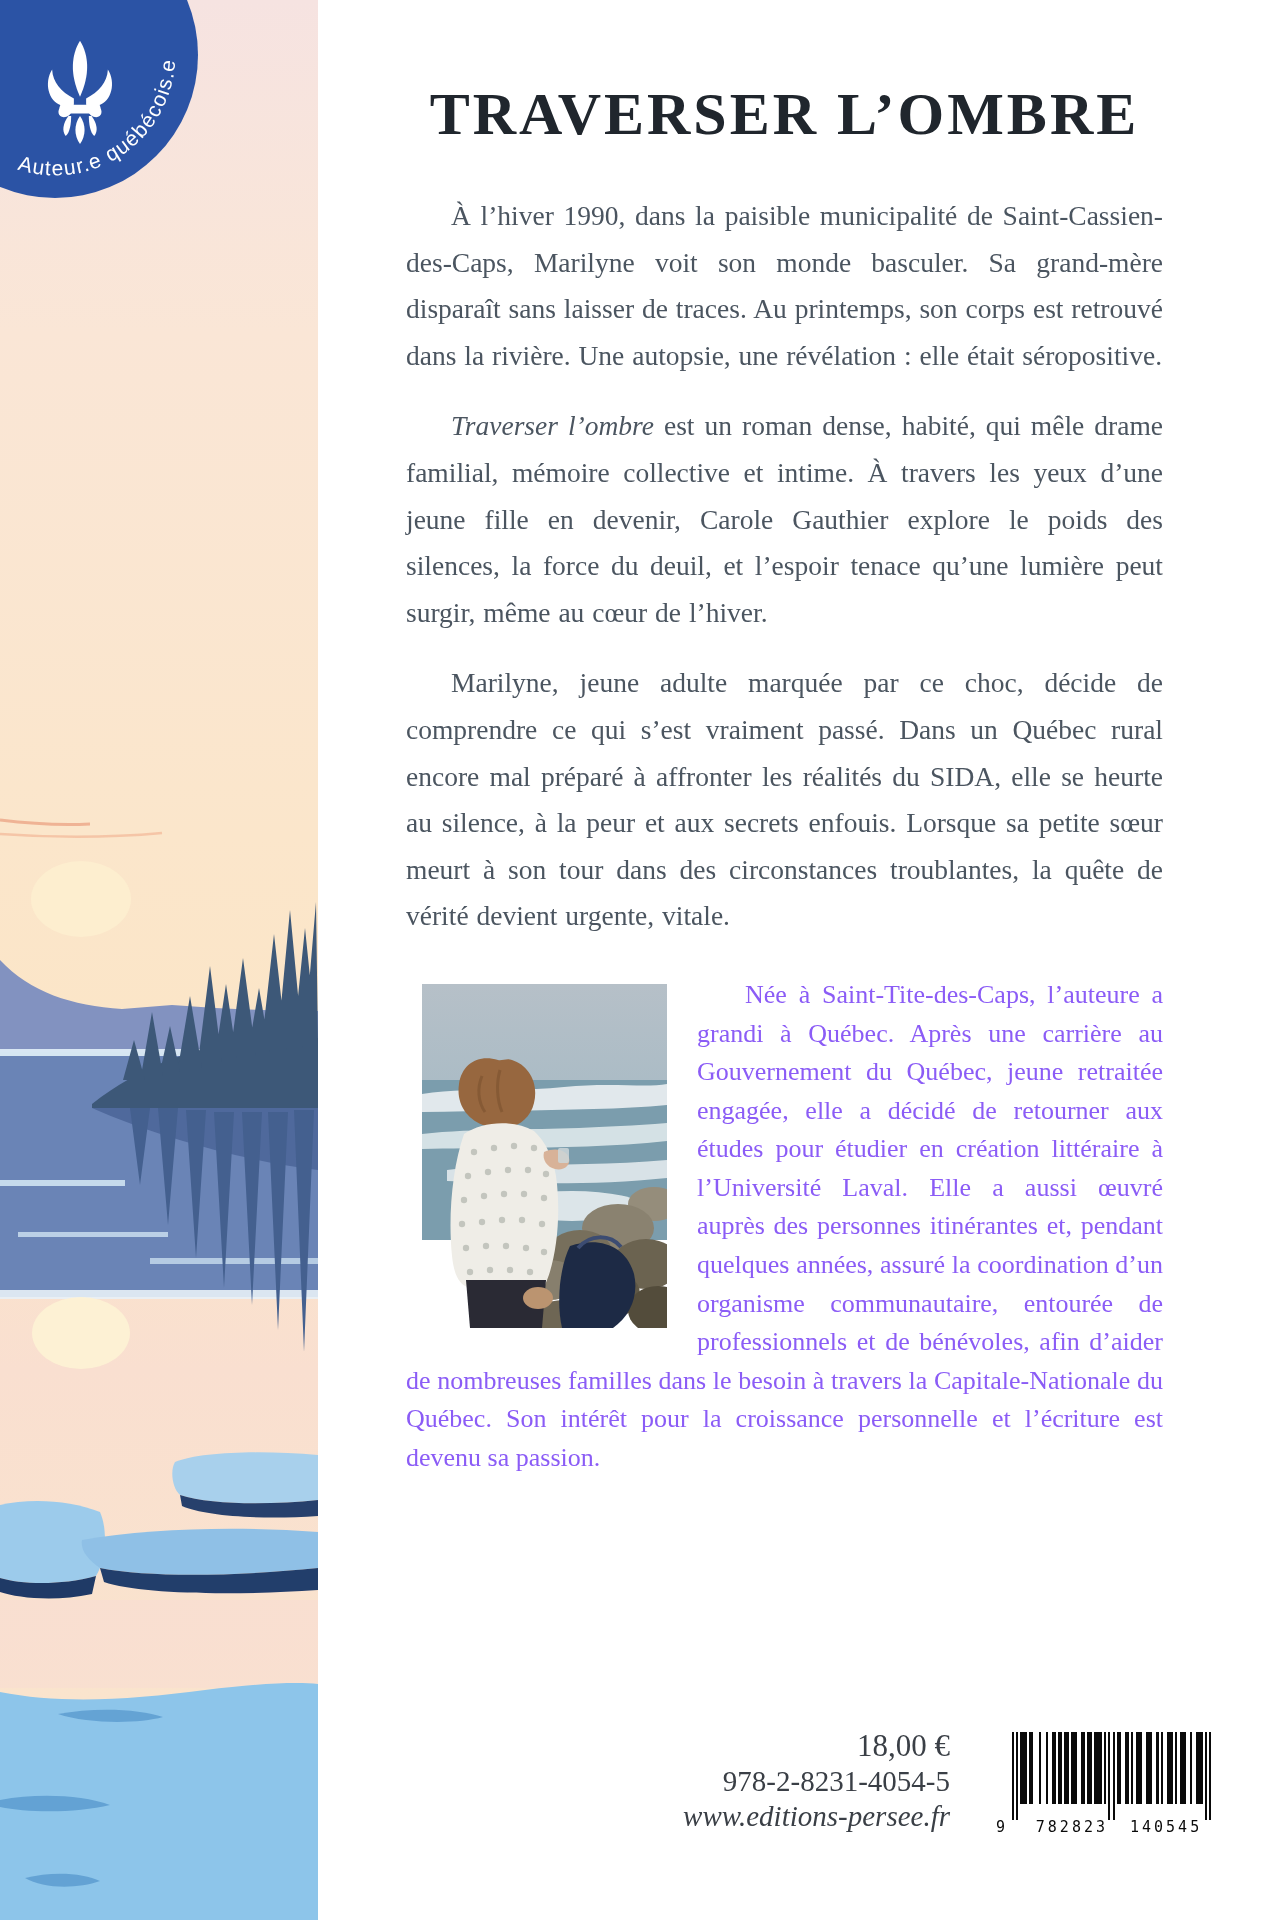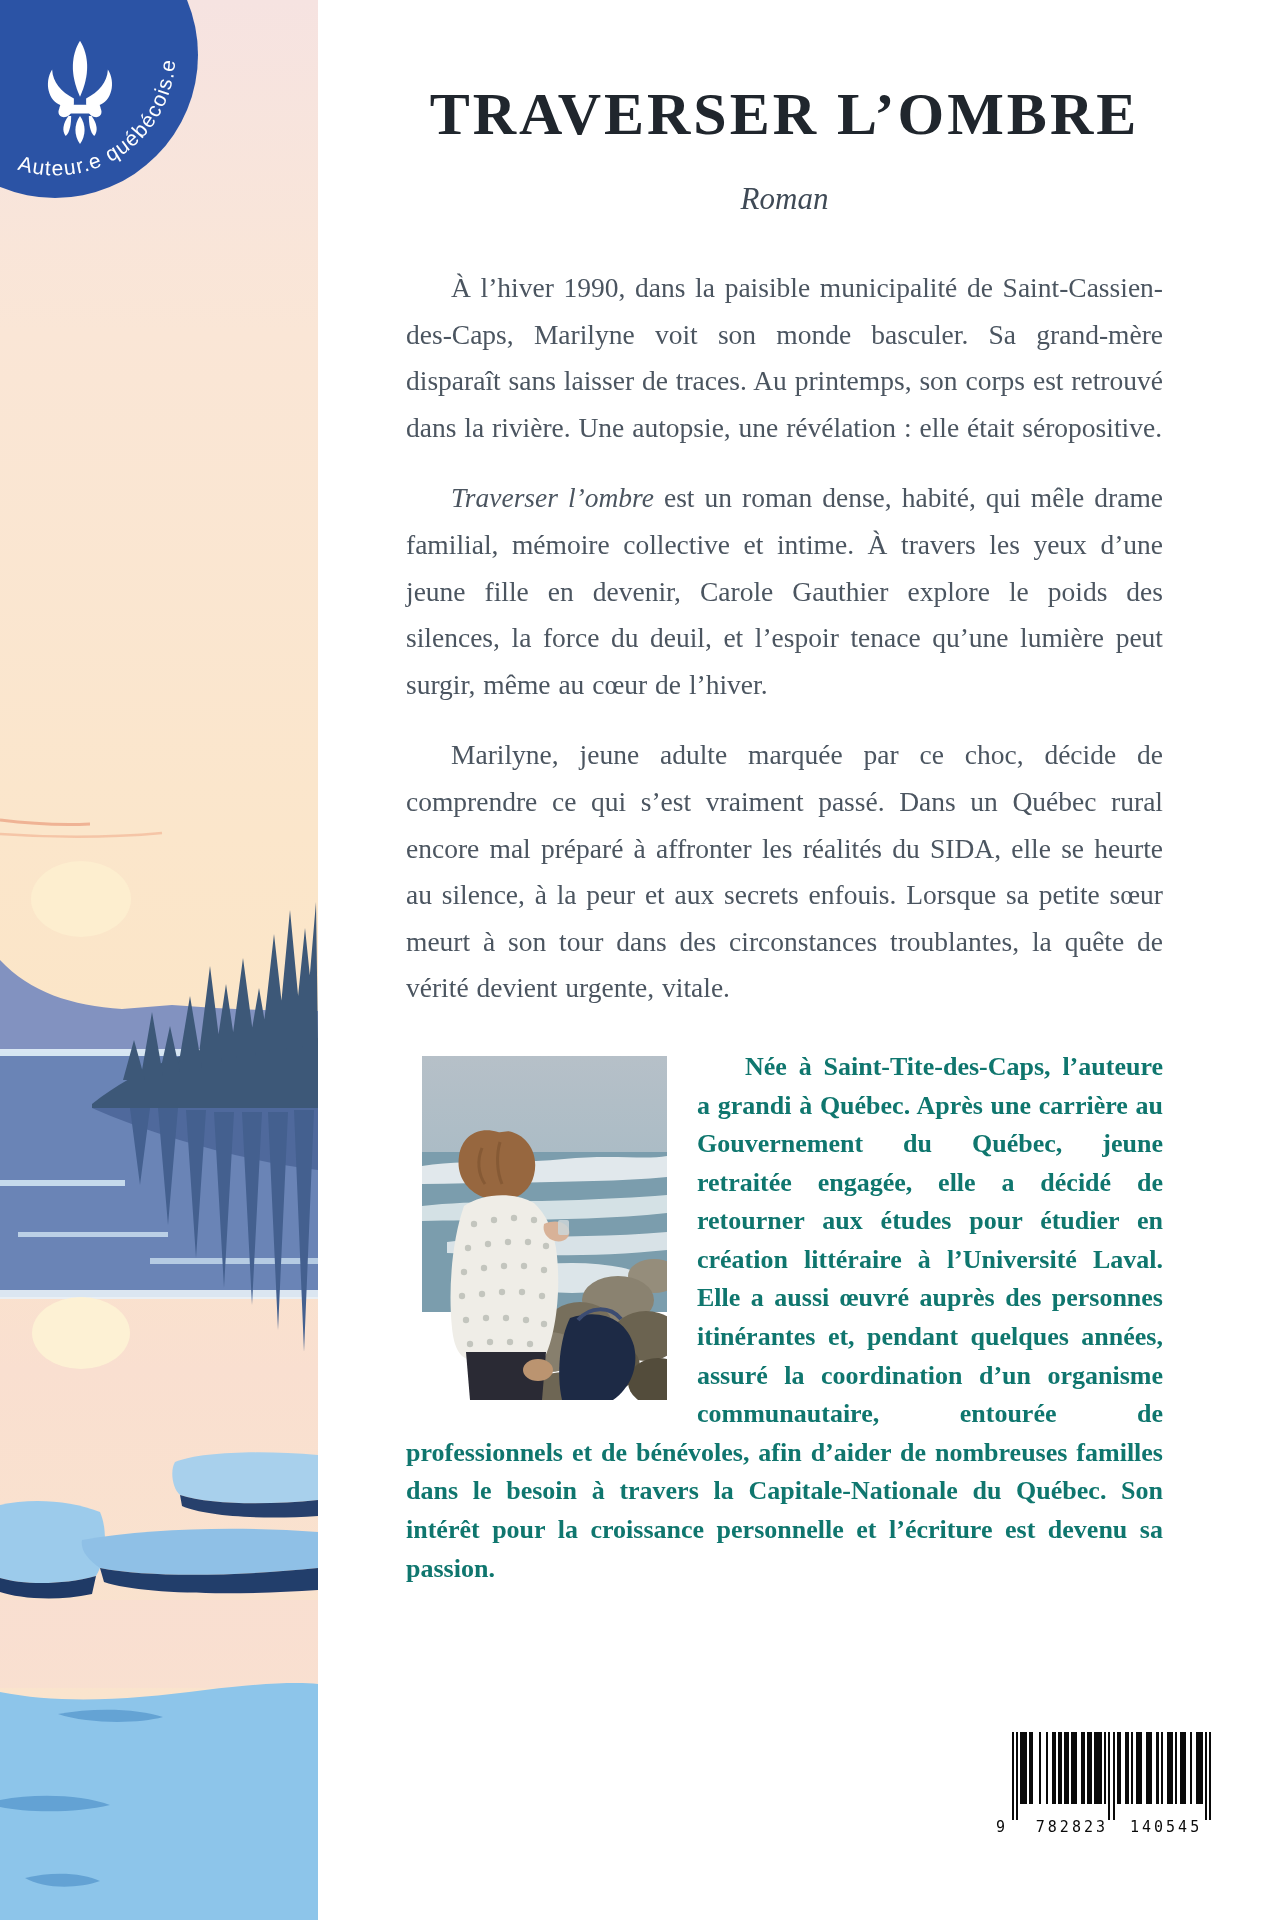--- a/index.html
+++ b/index.html
@@ -114,7 +114,6 @@
 
   <div class="content">
     <h1 class="title">TRAVERSER L’OMBRE</h1>
-    <div class="genre">Roman</div>
 
     <p class="para">À l’hiver 1990, dans la paisible municipalité de Saint-Cassien-des-Caps, Marilyne voit son monde basculer. Sa grand-mère disparaît sans laisser de traces. Au printemps, son corps est retrouvé dans la rivière. Une autopsie, une révélation : elle était séropositive.</p>
     <p class="para"><em>Traverser l’ombre</em><span> est un roman dense, habité, qui mêle drame familial, mémoire collective et intime. À travers les yeux d’une jeune fille en devenir, Carole Gauthier explore le poids des silences, la force du deuil, et l’espoir tenace qu’une lumière peut surgir, même au cœur de l’hiver.</span></p>

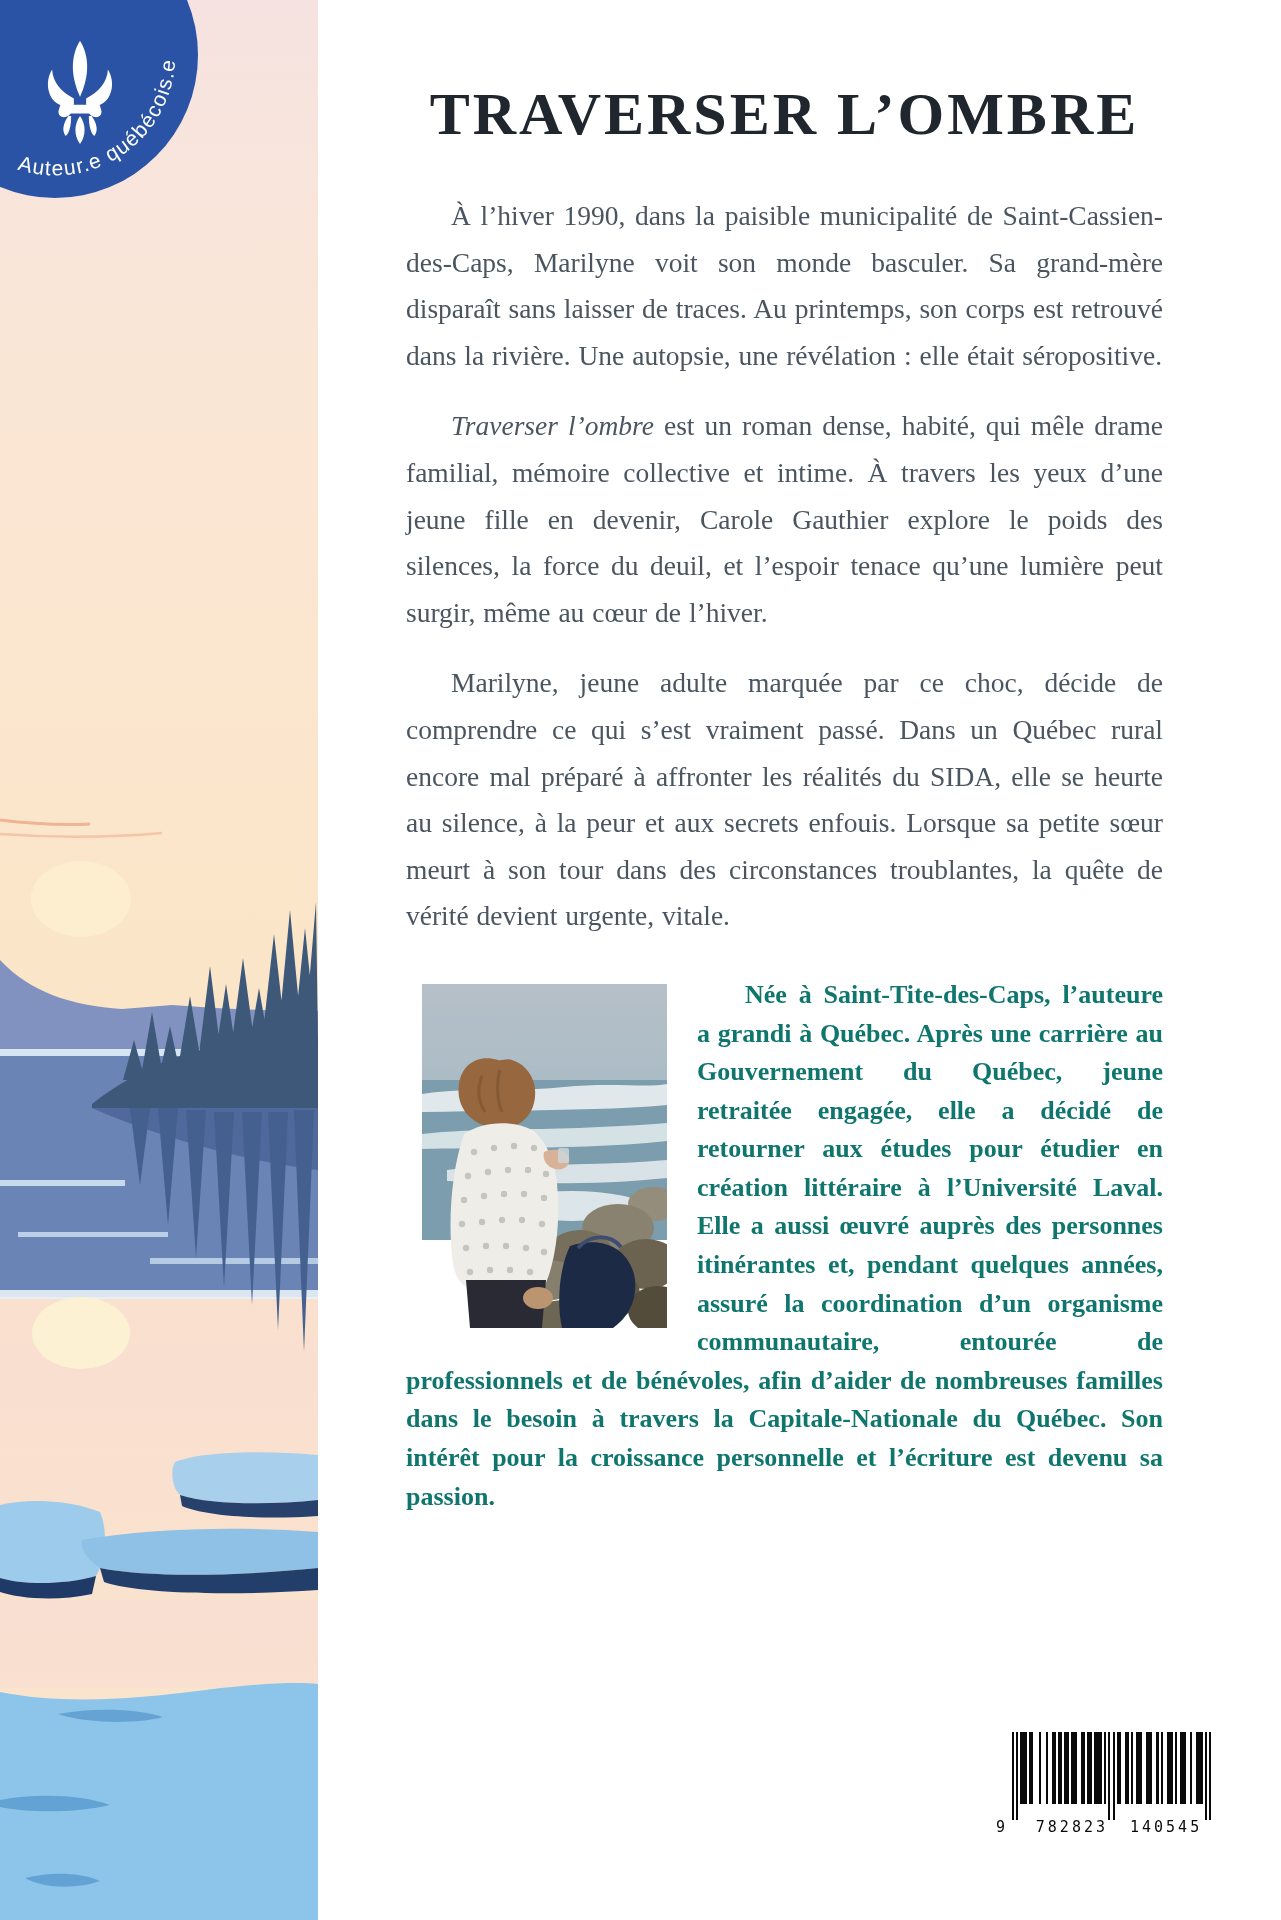--- a/index.html
+++ b/index.html
@@ -20,7 +20,7 @@
   .bio::after{content:"";display:block;clear:both;}
   .photo{float:left;width:245px;height:344px;margin:8px 30px 6px 16px;}
   .photo svg{display:block;width:100%;height:100%;}
-  .bio-text{margin:0;font-size:26px;line-height:38.6px;font-weight:700;color:#0f766e;
+  .bio-text{margin:0;font-size:26px;line-height:38.6px;font-weight:400;color:#8b5cf6;
             text-align:justify;text-indent:48px;}
   .footer{position:absolute;left:390px;top:1728px;width:828px;display:flex;
           justify-content:flex-end;align-items:flex-start;gap:46px;}

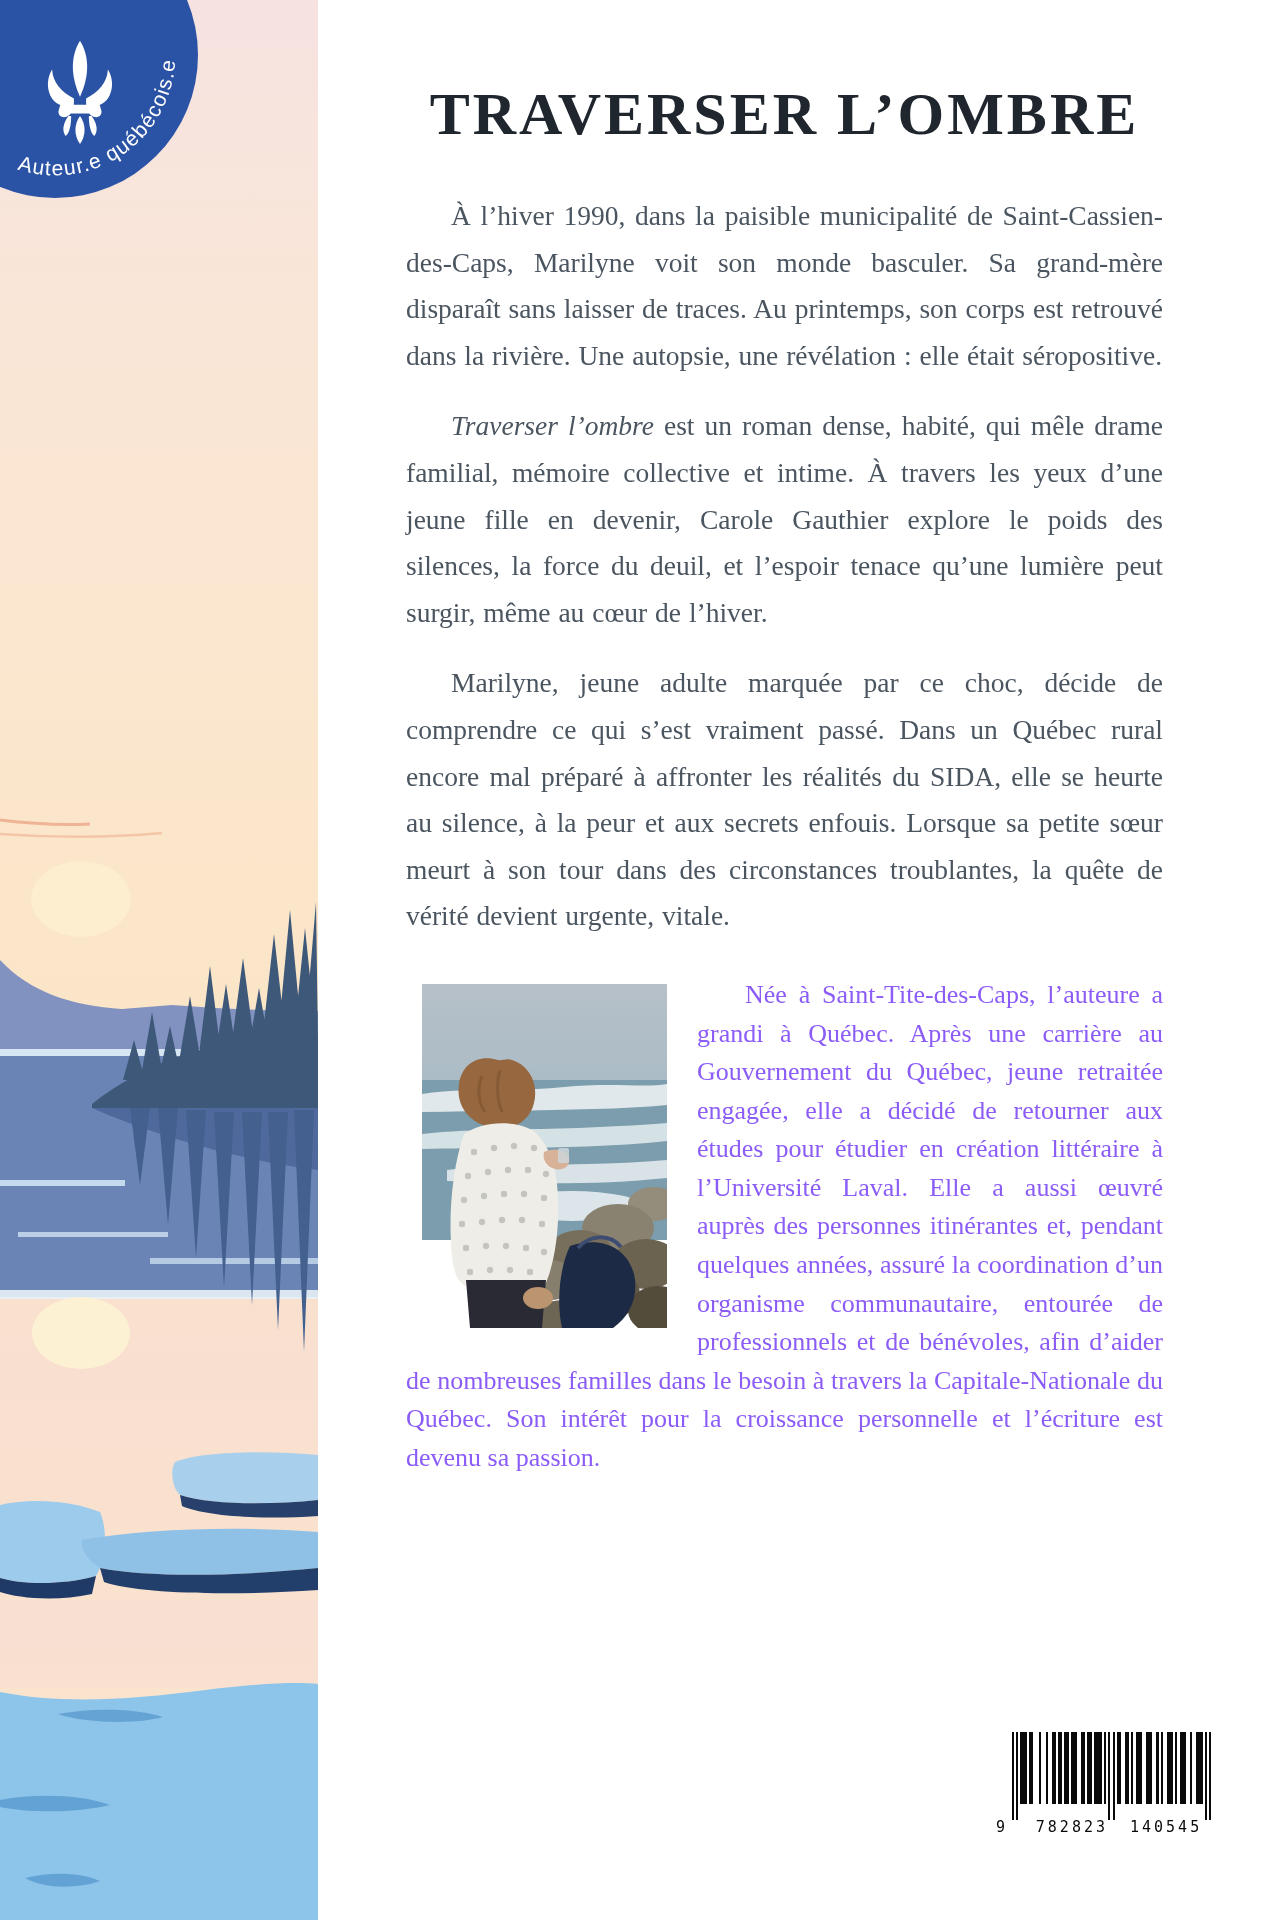--- a/index.html
+++ b/index.html
@@ -190,6 +190,11 @@
   </div>
 
   <div class="footer">
+    <div class="pricing">
+      <div class="price">18,00 €</div>
+      <div class="isbn">978-2-8231-4054-5</div>
+      <div class="site">www.editions-persee.fr</div>
+    </div>
     <div class="barcode">
       <div class="bars">
           <div class="module on guard"></div>

